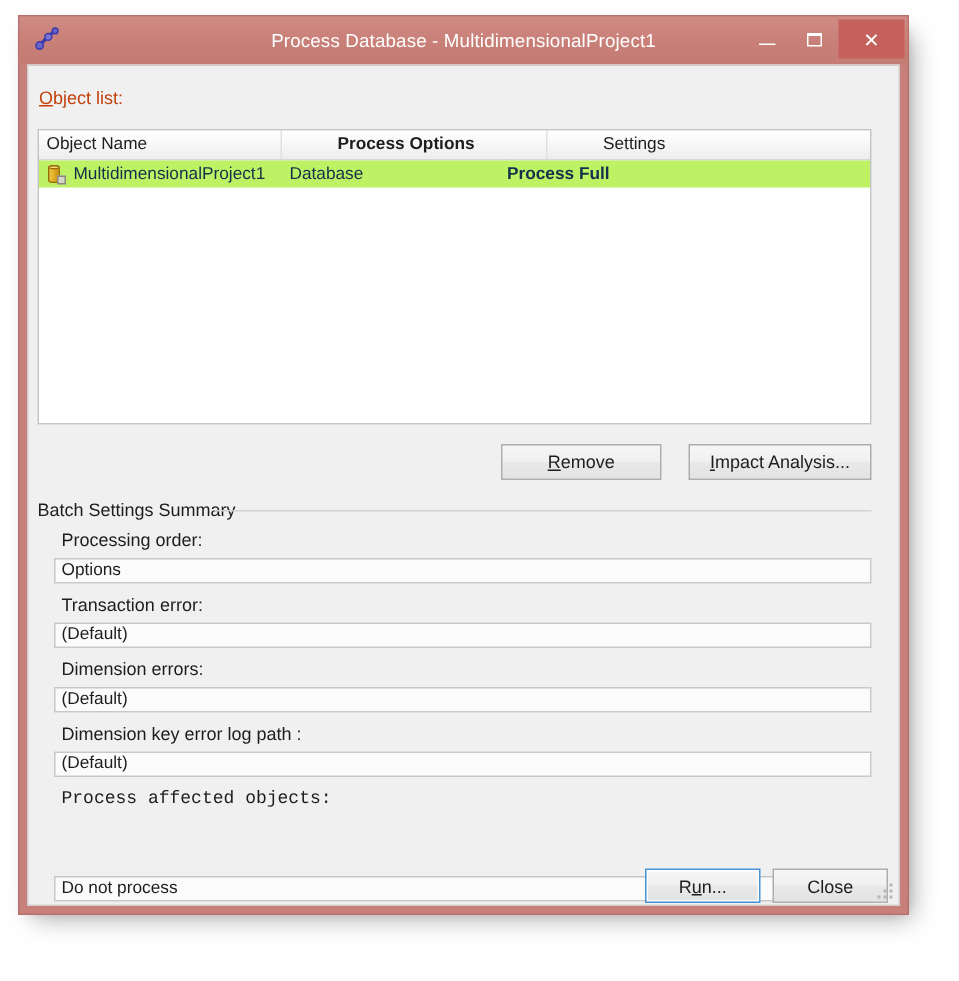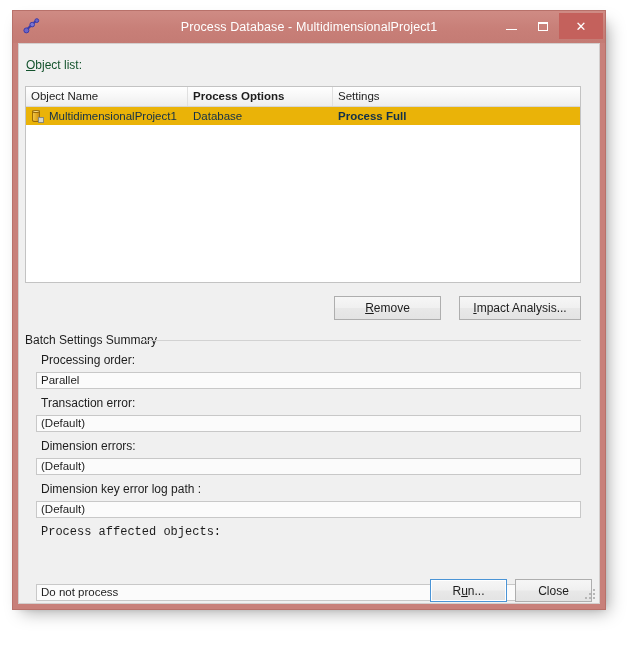--- a/index.html
+++ b/index.html
@@ -117,7 +117,7 @@
   .lbl {
     position: absolute;
     font-size: 12px;
-    color: #14532d;
+    color: #c2410c;
     white-space: nowrap;
   }
   .acc { text-decoration: underline; }

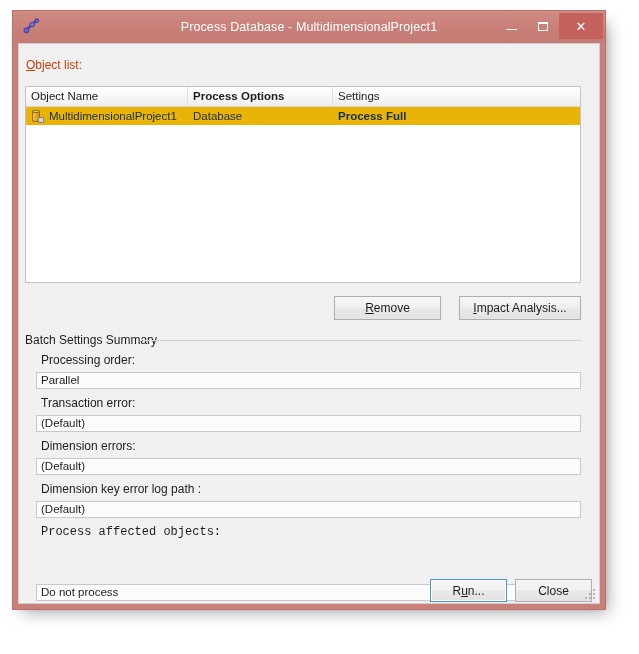--- a/index.html
+++ b/index.html
@@ -139,6 +139,7 @@
     height: 19px;
     background: linear-gradient(to bottom, #ffffff 0%, #f7f7f7 50%, #ededed 100%);
     border-bottom: 1px solid #d6d6d6;
+    gap: 32px;
   }
   .lv-th {
     font-size: 11.5px;

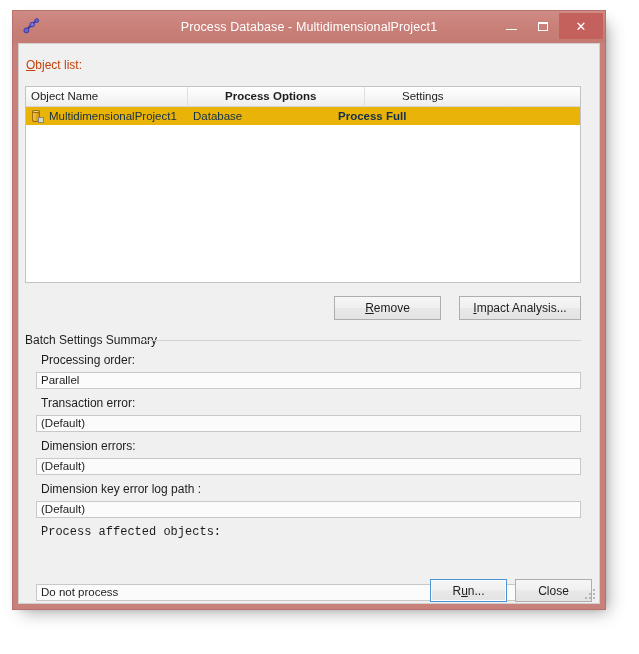--- a/index.html
+++ b/index.html
@@ -154,7 +154,7 @@
   .lv-row {
     display: flex;
     height: 18px;
-    background: #eab308;
+    background: #bef264;
     align-items: center;
     text-align: right;
   }

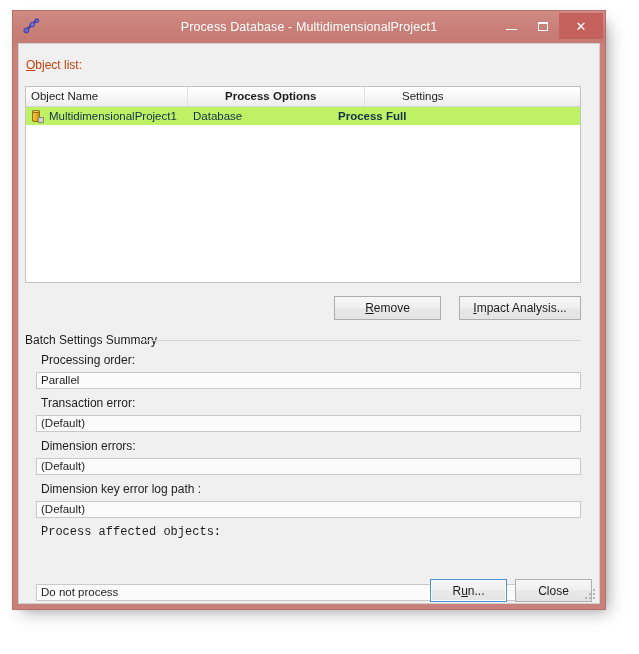--- a/index.html
+++ b/index.html
@@ -352,7 +352,7 @@
       <div class="groupbox-line" style="left:124px; top:296px; width:438px;"></div>
 
       <div class="sub-lbl" style="left:22px; top:309px;">Processing order:</div>
-      <div class="field" style="left:17px; top:328px; width:545px;">Parallel</div>
+      <div class="field" style="left:17px; top:328px; width:545px;">Options</div>
 
       <div class="sub-lbl" style="left:22px; top:352px;">Transaction error:</div>
       <div class="field" style="left:17px; top:371px; width:545px;">(Default)</div>

